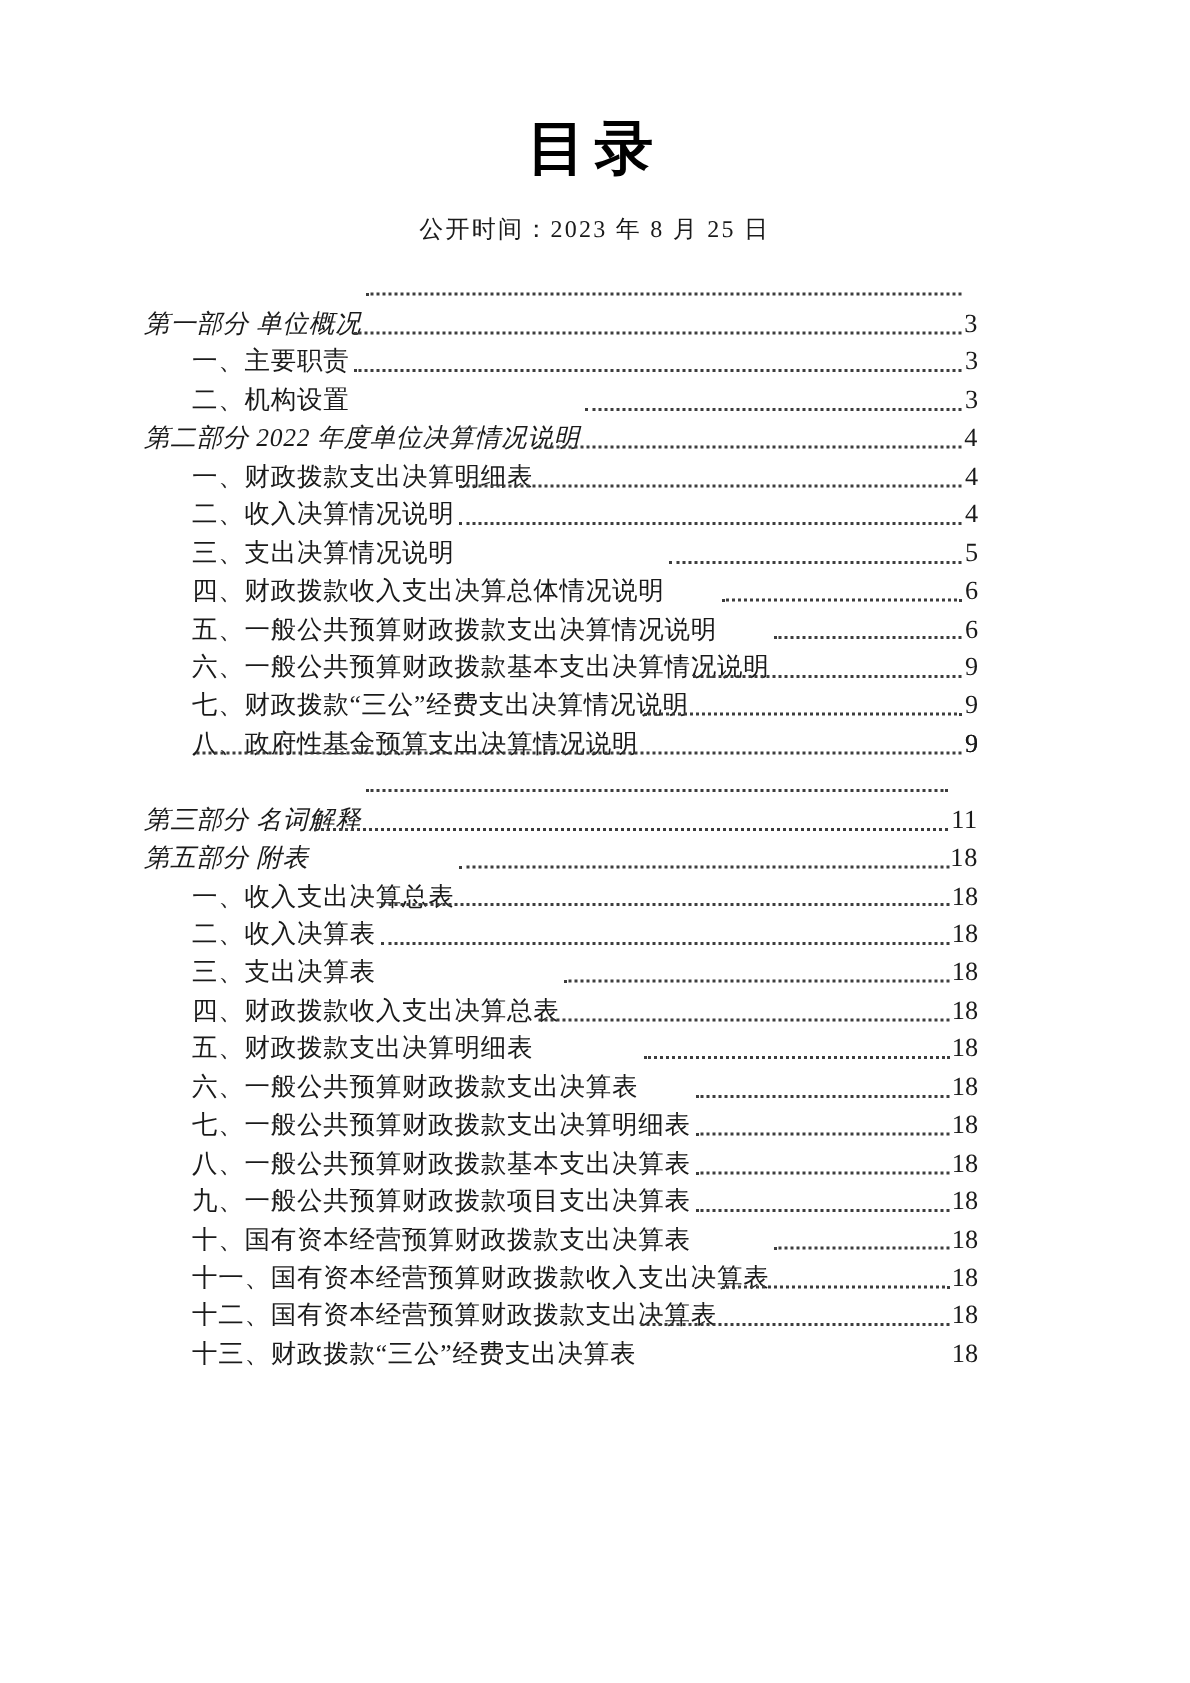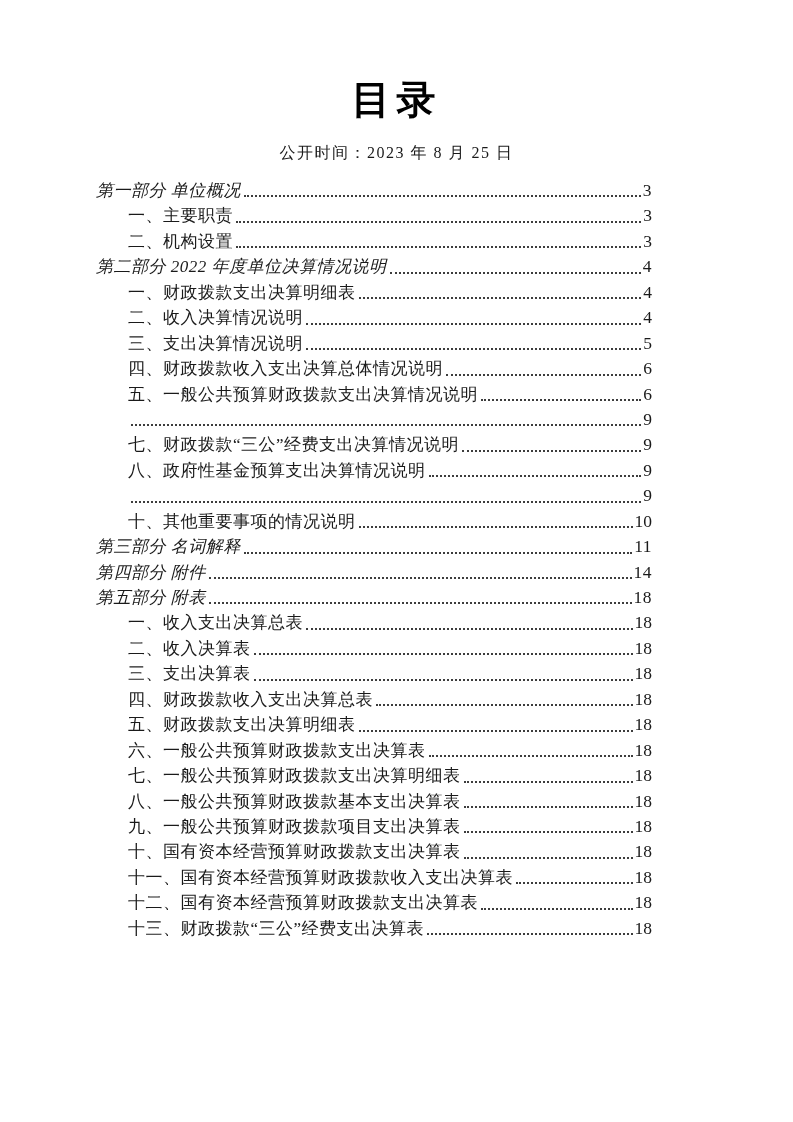--- a/index.html
+++ b/index.html
@@ -65,6 +65,7 @@
   .toc-label {
     white-space: nowrap;
     letter-spacing: 0.5px;
+    margin-top: 25px;
   }
   .toc-dots {
     flex: 1;

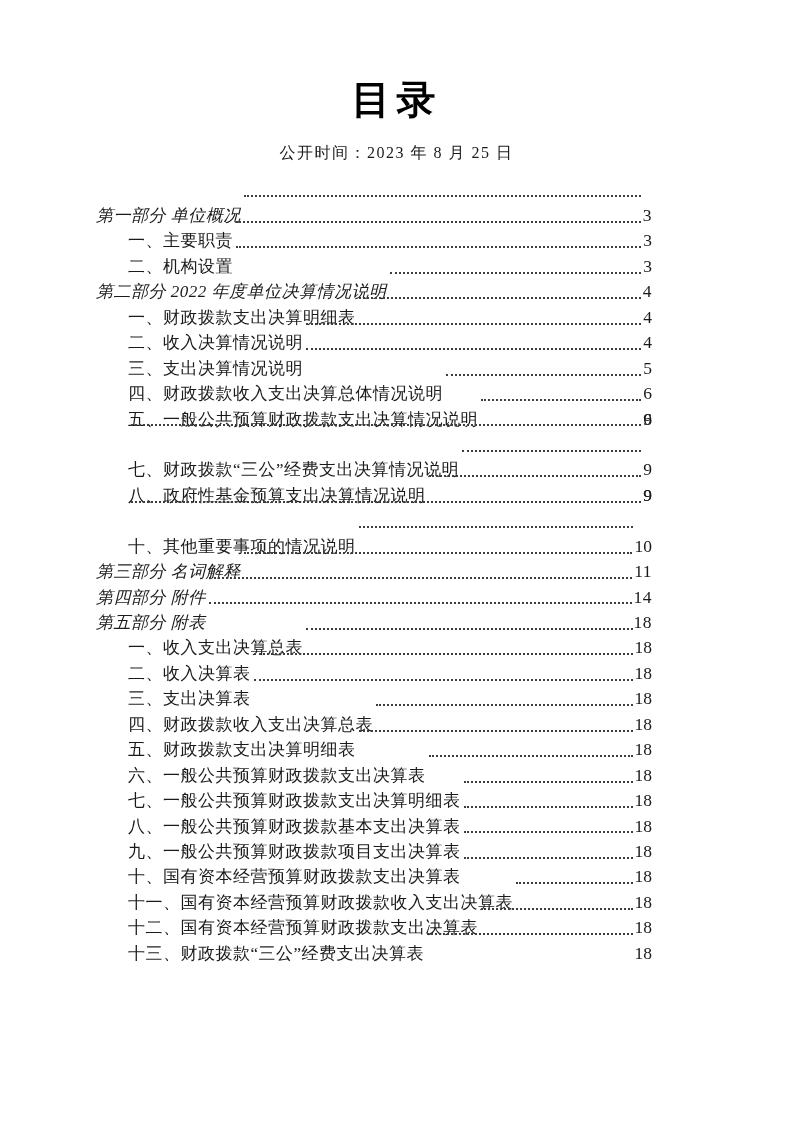--- a/index.html
+++ b/index.html
@@ -146,6 +146,7 @@
     <span class="toc-page">6</span>
   </div>
       <div class="toc-row toc-item">
+    <span class="toc-label">六、一般公共预算财政拨款基本支出决算情况说明</span>
     <span class="toc-dots"></span>
     <span class="toc-page">9</span>
   </div>

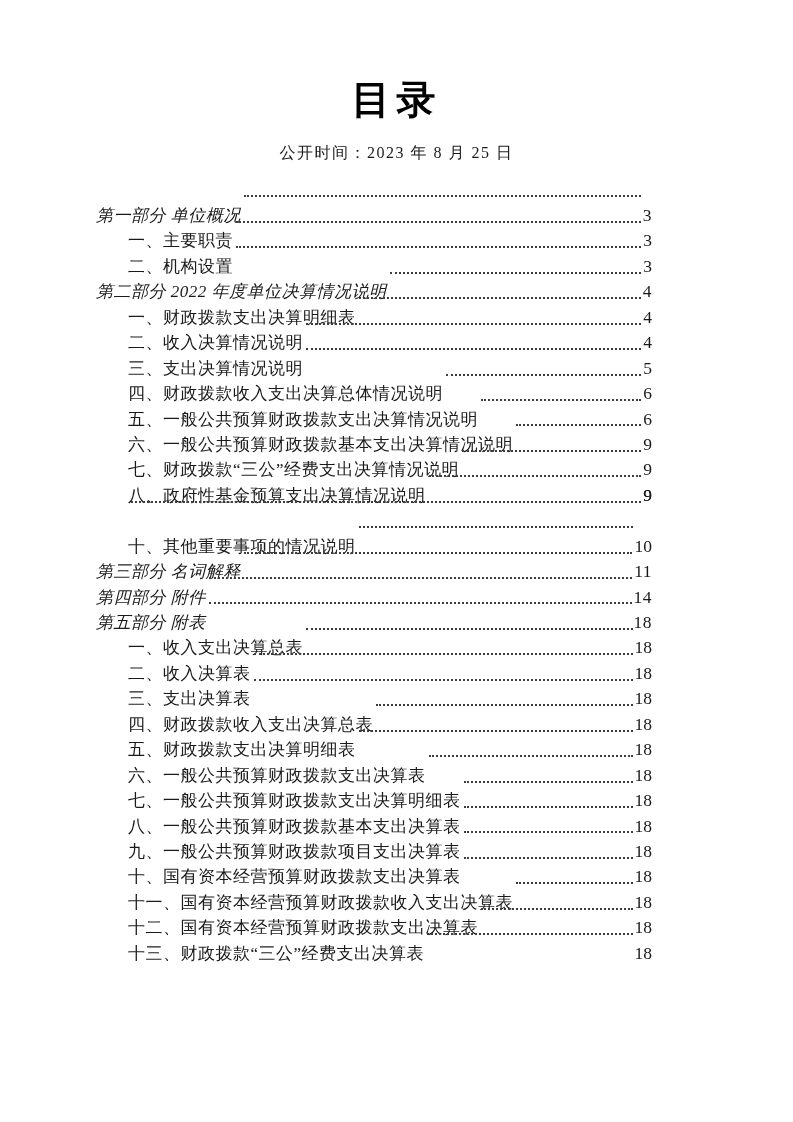--- a/index.html
+++ b/index.html
@@ -164,11 +164,6 @@
     <span class="toc-dots"></span>
     <span class="toc-page">9</span>
   </div>
-      <div class="toc-row toc-item">
-    <span class="toc-label">十、其他重要事项的情况说明</span>
-    <span class="toc-dots"></span>
-    <span class="toc-page">10</span>
-  </div>
       <div class="toc-row toc-part">
     <span class="toc-label">第三部分 名词解释</span>
     <span class="toc-dots"></span>

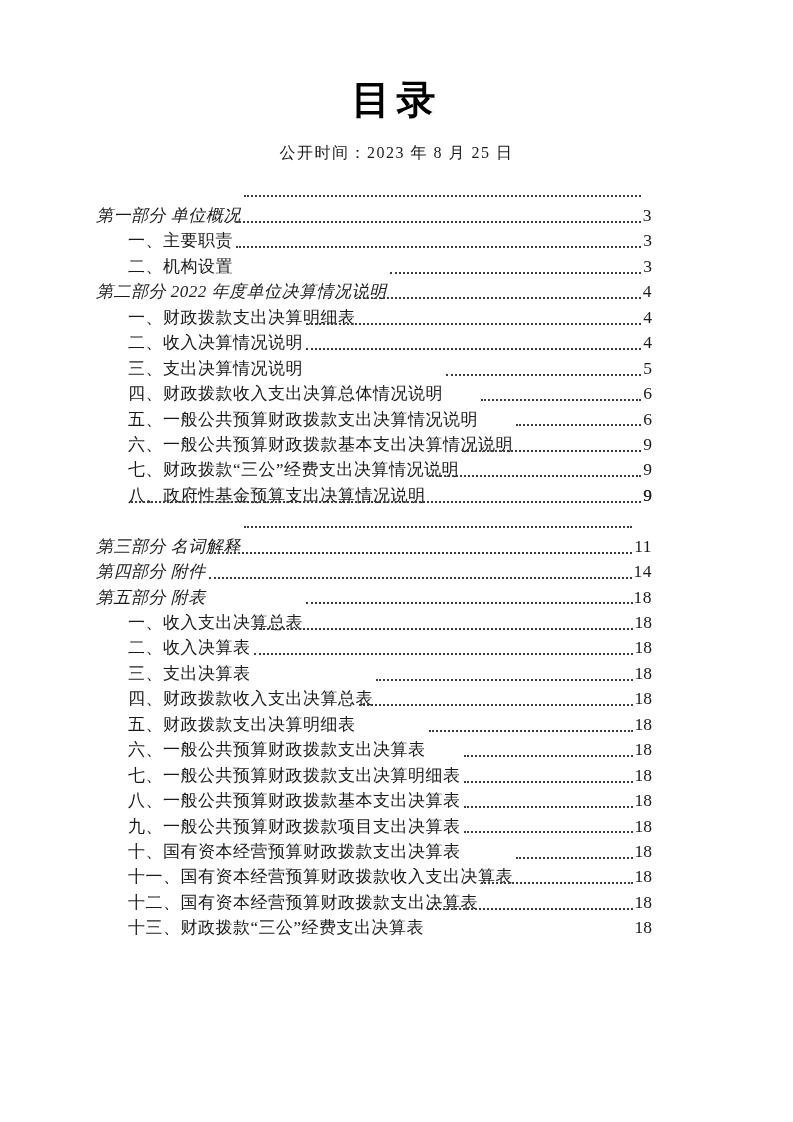--- a/index.html
+++ b/index.html
@@ -170,11 +170,6 @@
     <span class="toc-page">11</span>
   </div>
       <div class="toc-row toc-part">
-    <span class="toc-label">第四部分 附件</span>
-    <span class="toc-dots"></span>
-    <span class="toc-page">14</span>
-  </div>
-      <div class="toc-row toc-part">
     <span class="toc-label">第五部分 附表</span>
     <span class="toc-dots"></span>
     <span class="toc-page">18</span>

